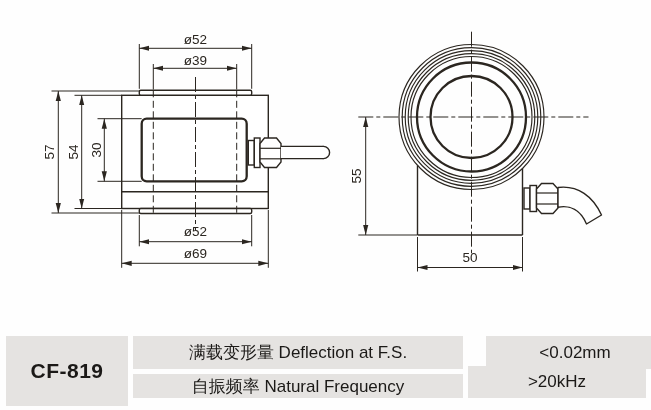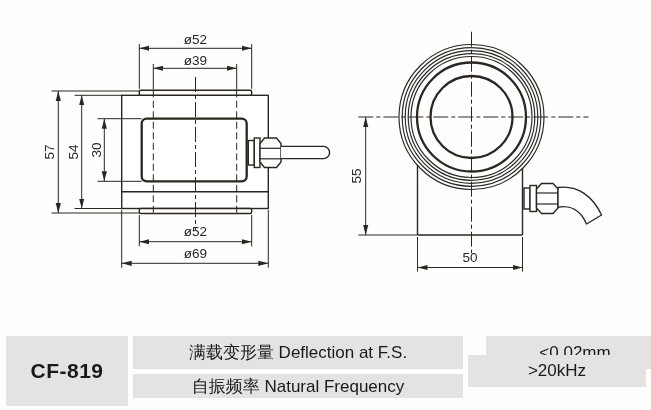--- a/index.html
+++ b/index.html
@@ -155,7 +155,7 @@
     <div class="cell spec" style="left:133px;top:374px;width:330px;height:24px;">
       <span>自振频率 Natural Frequency</span>
     </div>
-    <div class="cell spec" style="left:468px;top:355px;width:178px;height:32px;">
+    <div class="cell spec" style="left:468px;top:366px;width:178px;height:32px;">
       <span>&gt;20kHz</span>
     </div>
   </div>

